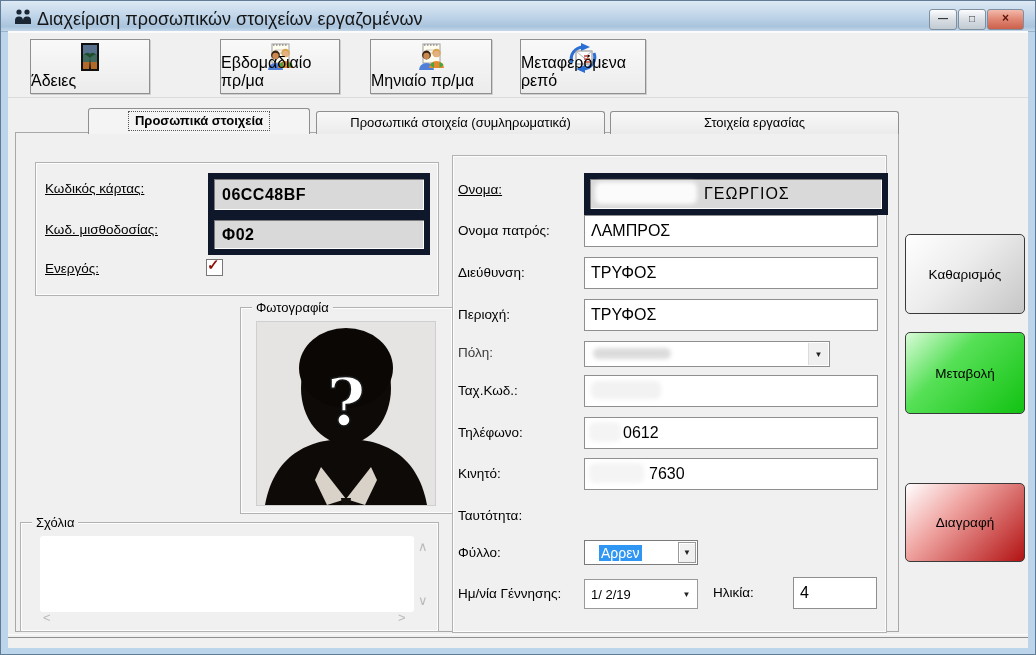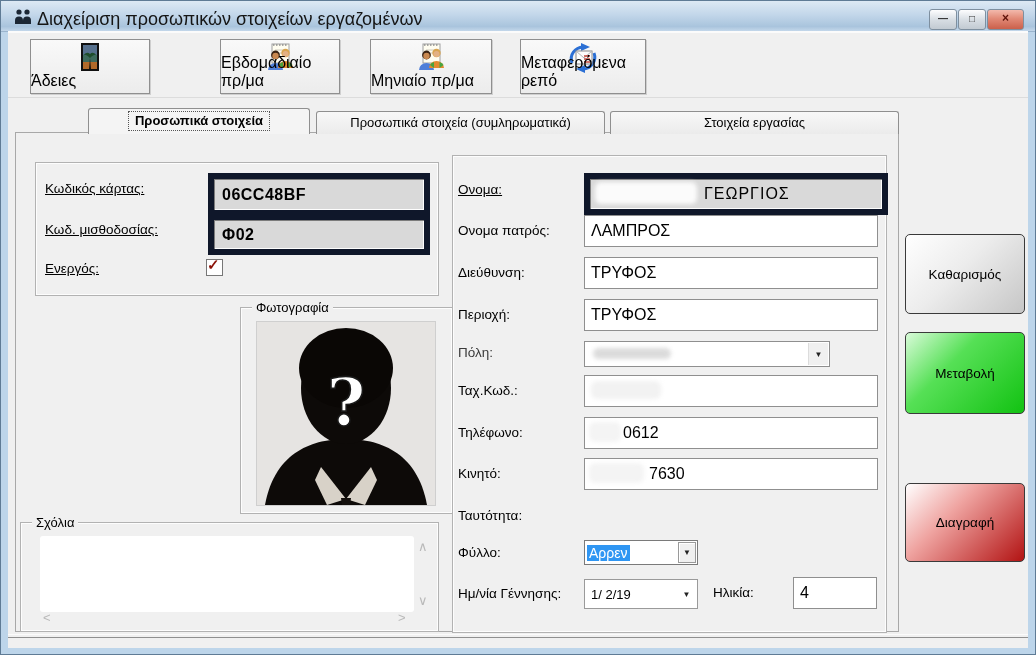--- a/index.html
+++ b/index.html
@@ -267,7 +267,7 @@
 
   <div class="abs flabel rlabel" style="left:458px;top:545px;width:120px;">Φύλλο:</div>
   <div class="abs combo" style="left:584px;top:540px;width:112px;height:23px;border-color:#7a7a7a;">
-    <div class="fval" style="padding-left:2px;font-size:14px;">
+    <div class="fval" style="padding-left:14px;font-size:14px;">
       <span class="sel-hl">Αρρεν</span>
     </div>
     <div class="combo-arrow raised" style="width:16px;">▼</div>

